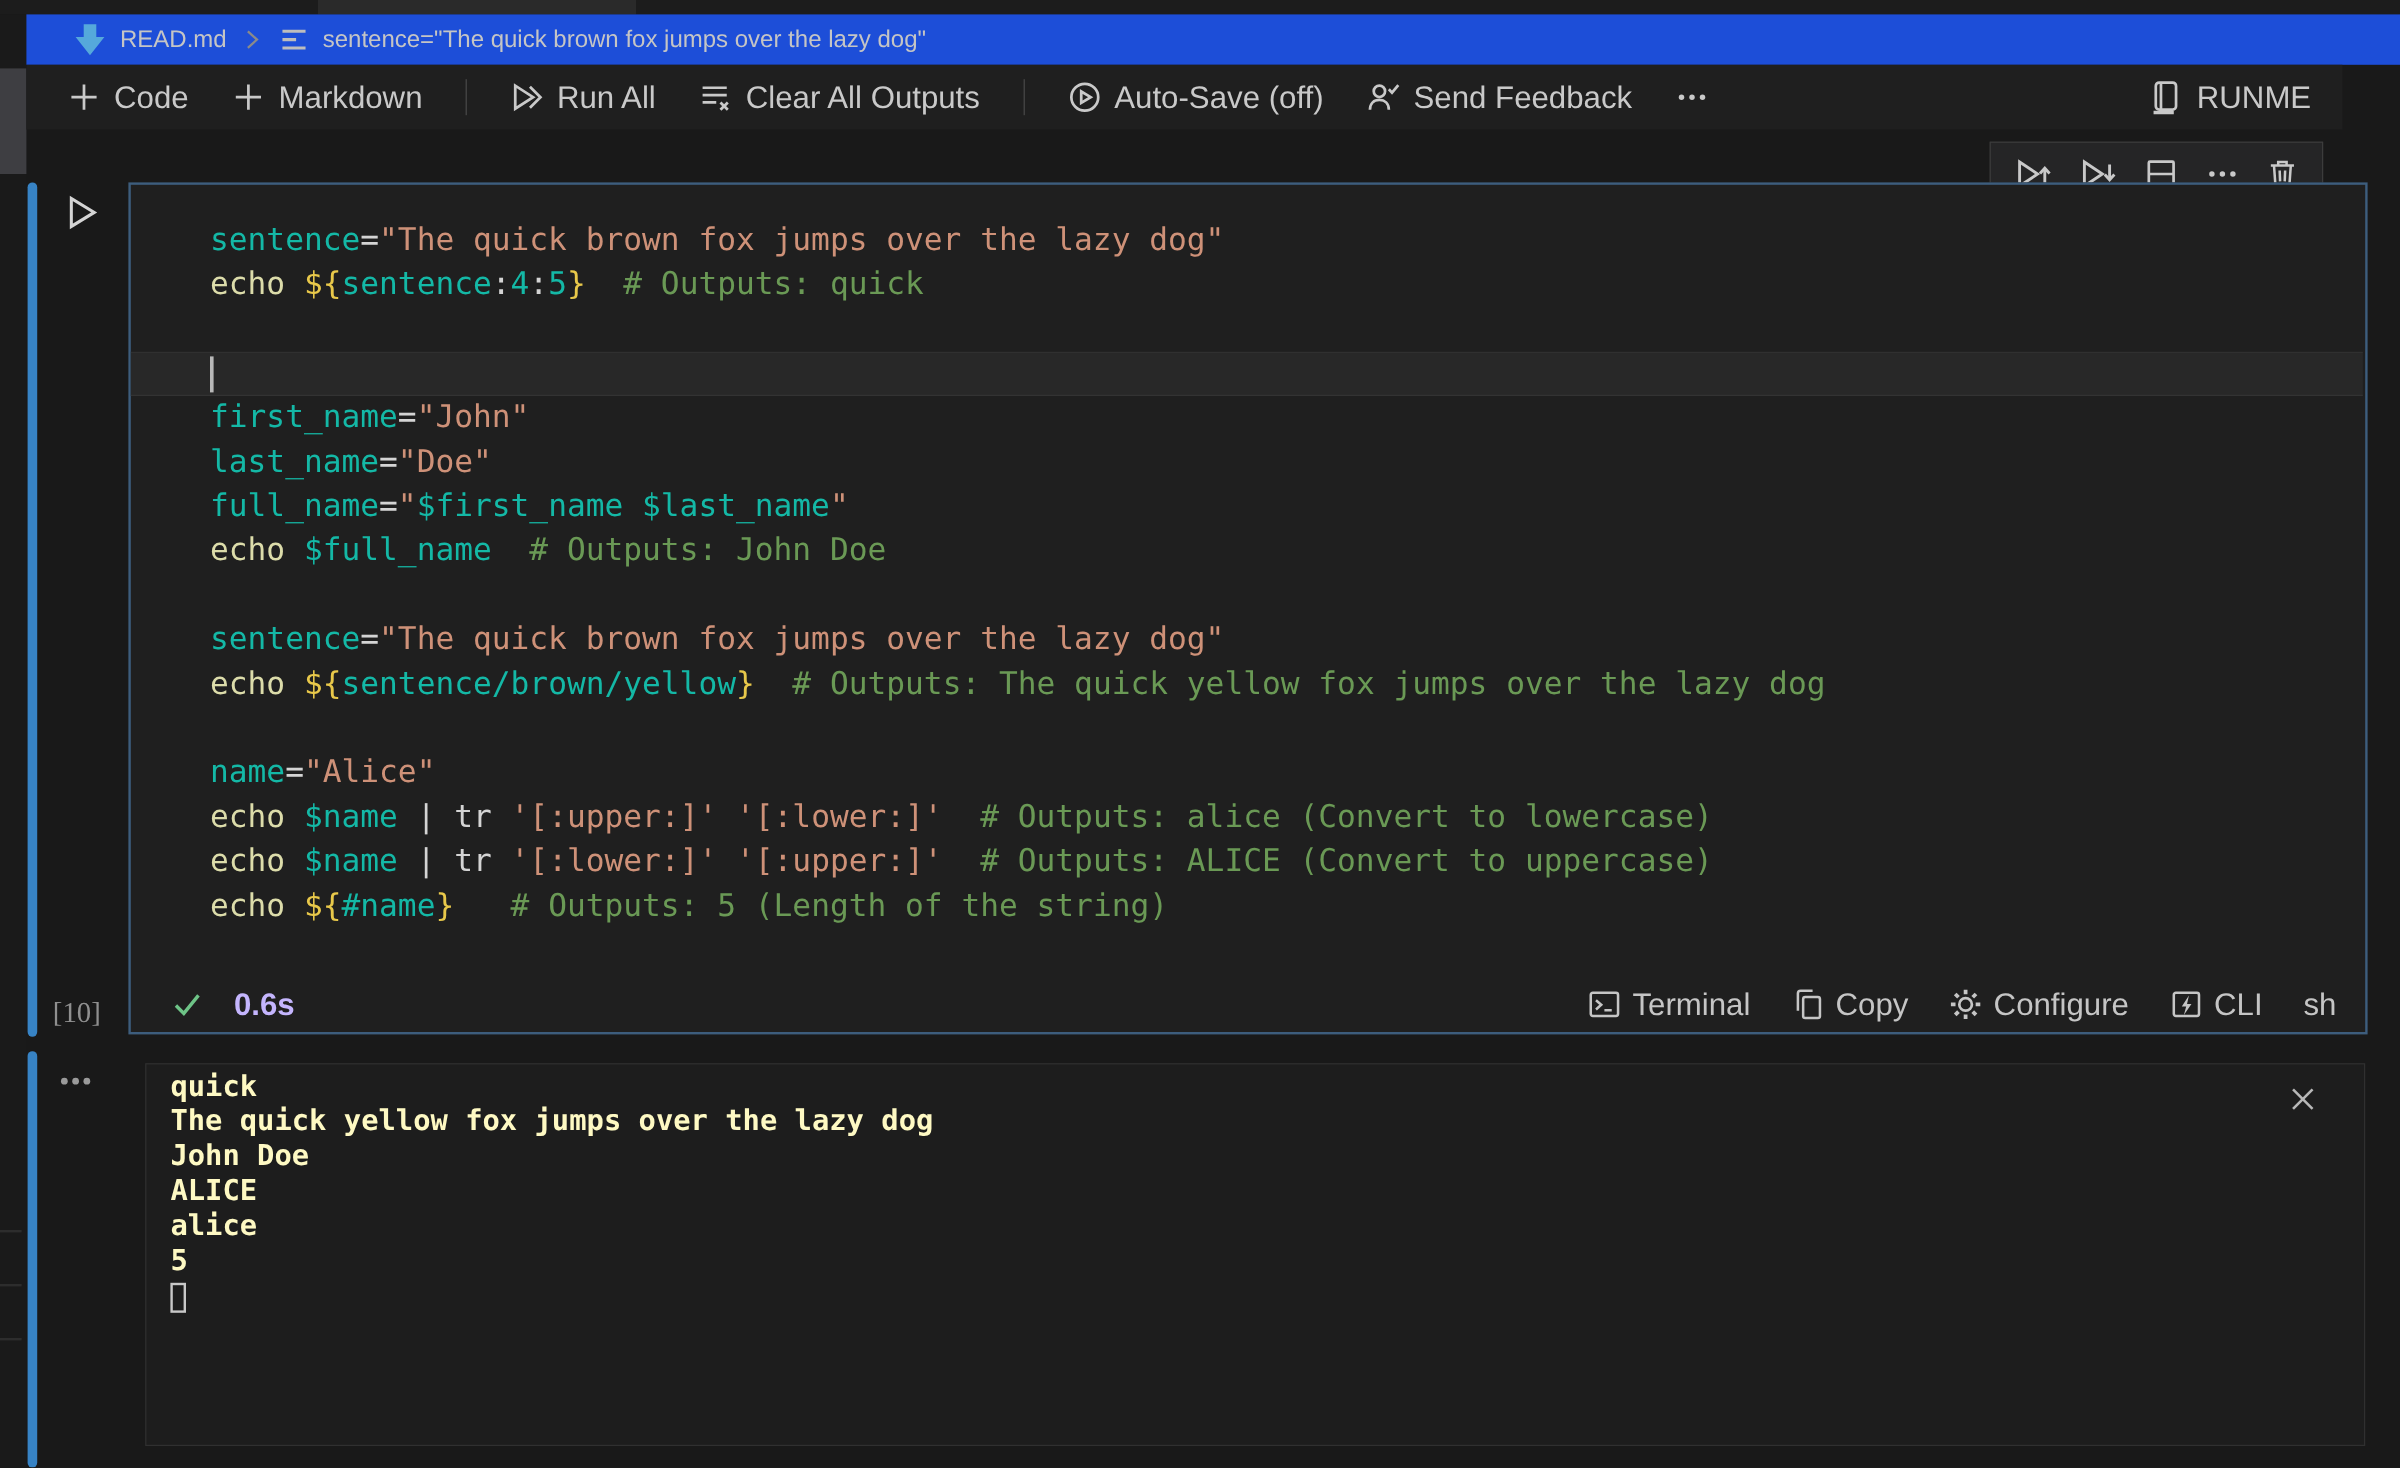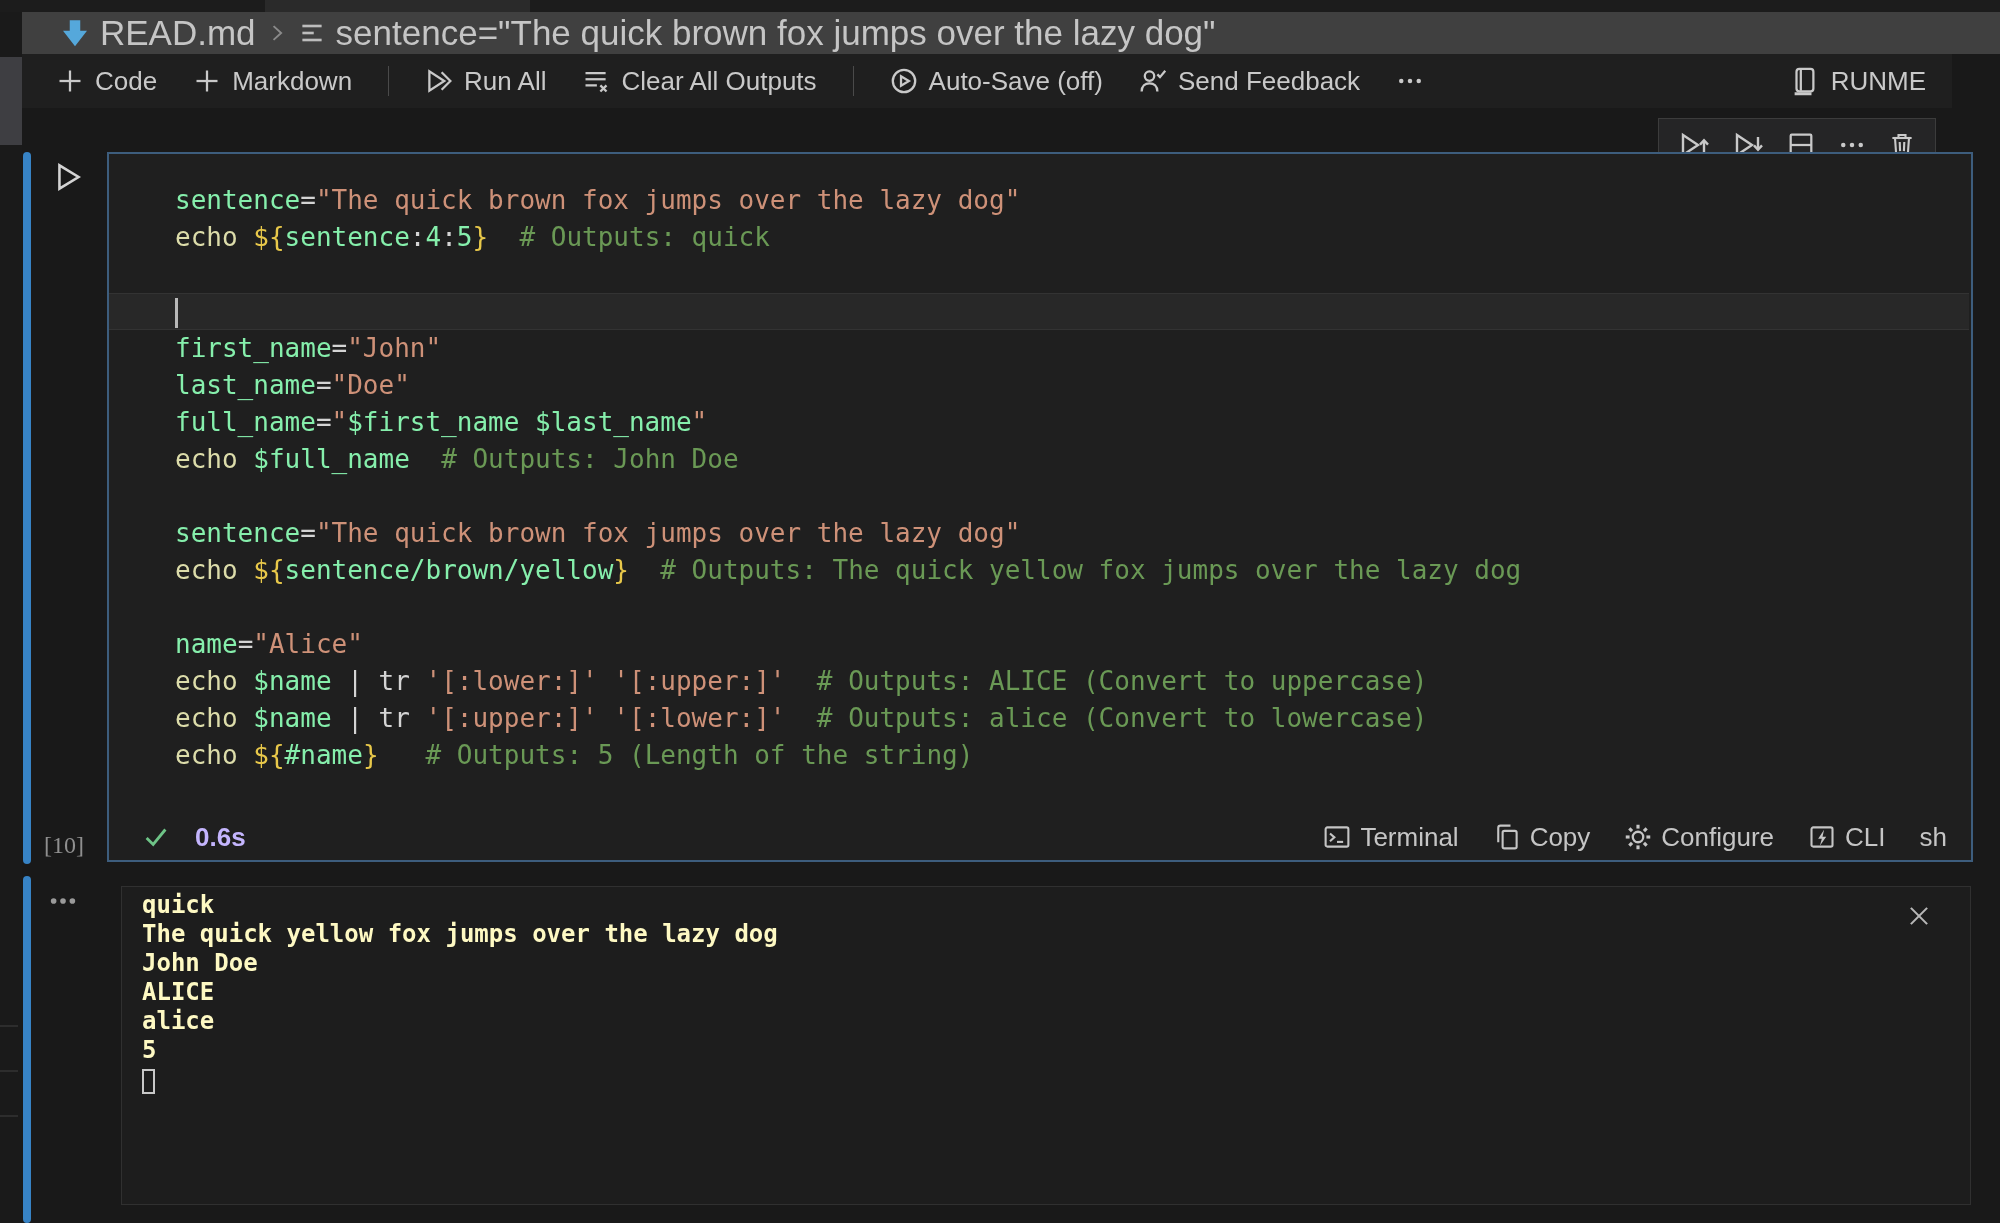--- a/index.html
+++ b/index.html
@@ -22,7 +22,7 @@
 
   
   .breadcrumb-row { position:absolute; left:22px; top:12px; width:1978px; height:42px;
-    background:#404040; display:flex; align-items:center; font-size:35px; color:#c5c5c5; }
+    background:#1d4ed8; display:flex; align-items:center; font-size:20px; color:#c5c5c5; }
   .crumb { display:flex; align-items:center; gap:10px; cursor:pointer; }
   .crumb-chev { color:#8a8a8a; margin:0 10px; }
 

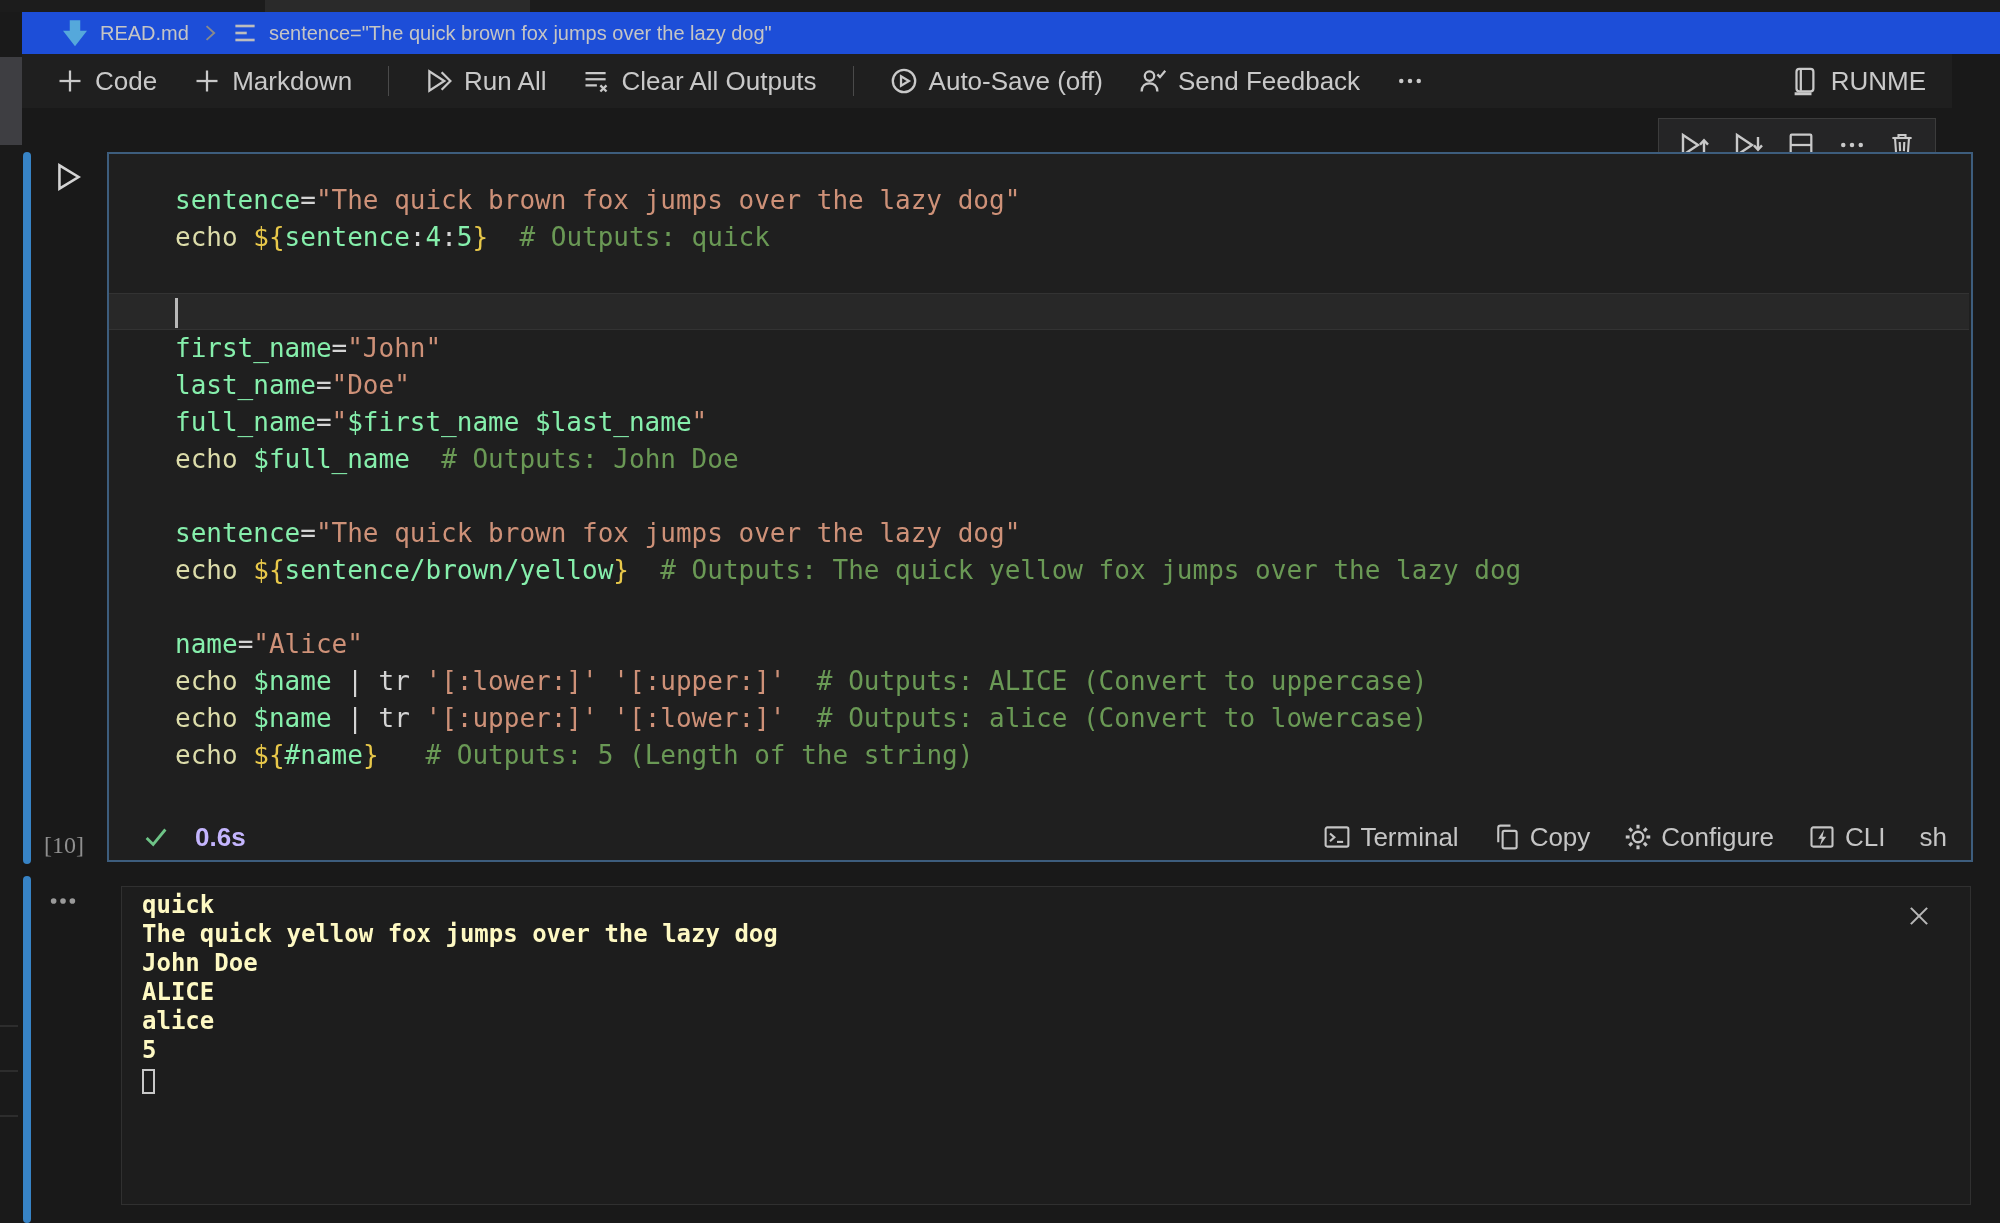--- a/index.html
+++ b/index.html
@@ -46,7 +46,7 @@
     font-family:"DejaVu Sans Mono", monospace; font-size:26px; color:#d4d4d4; }
   .code-line.current { background:#282828; box-shadow: inset 0 1px 0 #333, inset 0 -1px 0 #333; }
   .text-cursor { display:inline-block; width:3px; height:30px; background:#b8b8b8; vertical-align:middle; }
-  .tk-v { color:#86efac; } .tk-o { color:#D4D4D4; } .tk-s { color:#CE9178; }
+  .tk-v { color:#14b8a6; } .tk-o { color:#D4D4D4; } .tk-s { color:#CE9178; }
   .tk-f { color:#DCDCAA; } .tk-b { color:#E8C84A; } .tk-c { color:#6A9955; }
 
   .cell-status { position:absolute; left:0; right:0; bottom:0; height:46px;

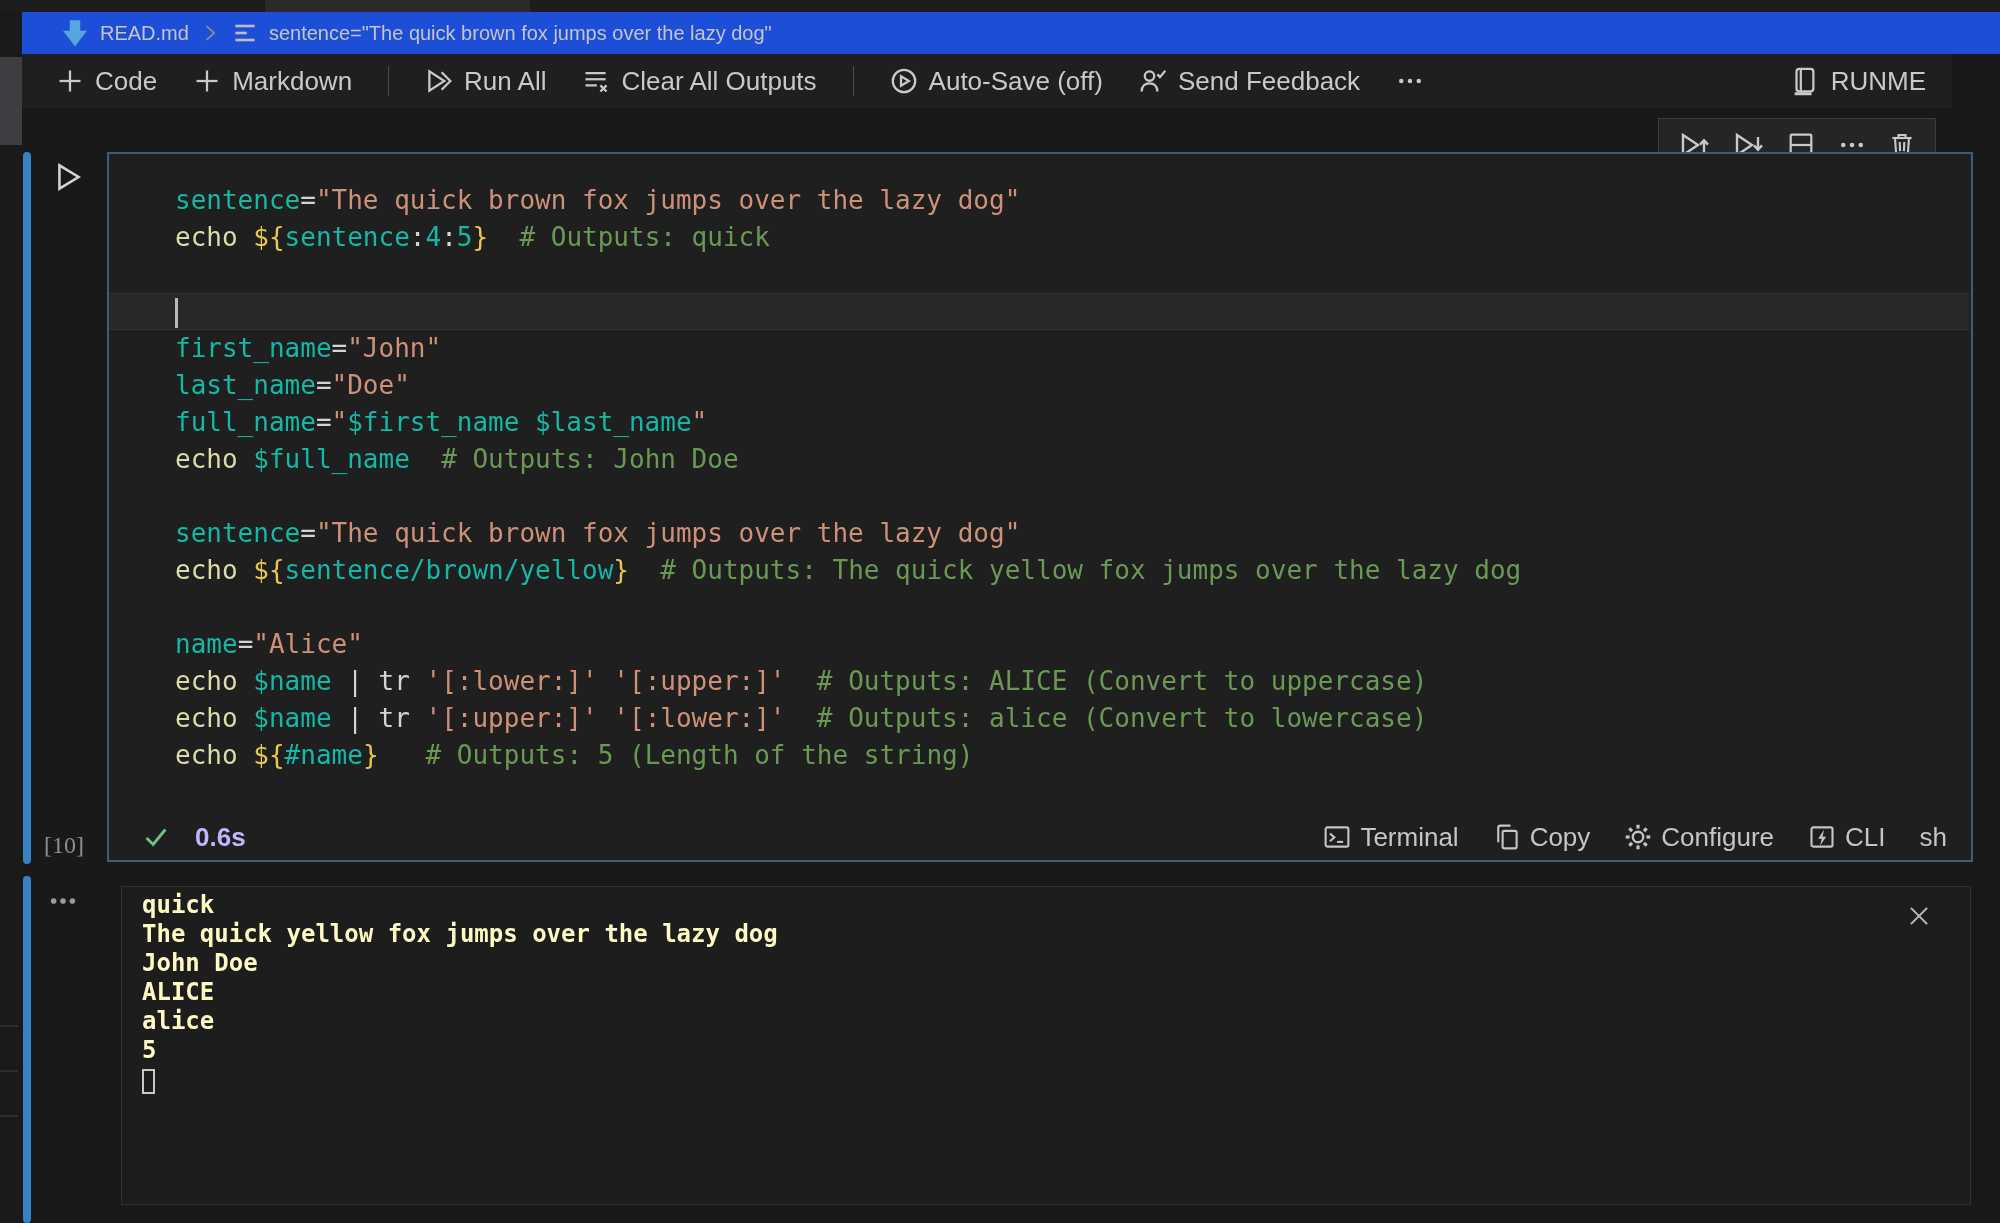--- a/index.html
+++ b/index.html
@@ -261,8 +261,8 @@
       <div class="code-line"><span class="tk-f">echo</span><span class="tk-o"> </span><span class="tk-b">${</span><span class="tk-v">sentence/brown/yellow</span><span class="tk-b">}</span><span class="tk-o">  </span><span class="tk-c"># Outputs: The quick yellow fox jumps over the lazy dog</span></div>
       <div class="code-line"></div>
       <div class="code-line"><span class="tk-v">name</span><span class="tk-o">=</span><span class="tk-s">"Alice"</span></div>
+      <div class="code-line"><span class="tk-f">echo</span><span class="tk-o"> </span><span class="tk-v">$name</span><span class="tk-o"> | tr </span><span class="tk-s">'[:upper:]'</span><span class="tk-o"> </span><span class="tk-s">'[:lower:]'</span><span class="tk-o">  </span><span class="tk-c"># Outputs: alice (Convert to lowercase)</span></div>
       <div class="code-line"><span class="tk-f">echo</span><span class="tk-o"> </span><span class="tk-v">$name</span><span class="tk-o"> | tr </span><span class="tk-s">'[:lower:]'</span><span class="tk-o"> </span><span class="tk-s">'[:upper:]'</span><span class="tk-o">  </span><span class="tk-c"># Outputs: ALICE (Convert to uppercase)</span></div>
-      <div class="code-line"><span class="tk-f">echo</span><span class="tk-o"> </span><span class="tk-v">$name</span><span class="tk-o"> | tr </span><span class="tk-s">'[:upper:]'</span><span class="tk-o"> </span><span class="tk-s">'[:lower:]'</span><span class="tk-o">  </span><span class="tk-c"># Outputs: alice (Convert to lowercase)</span></div>
       <div class="code-line"><span class="tk-f">echo</span><span class="tk-o"> </span><span class="tk-b">${</span><span class="tk-v">#name</span><span class="tk-b">}</span><span class="tk-o">   </span><span class="tk-c"># Outputs: 5 (Length of the string)</span></div>
     </div>
   <div class="cell-status">

